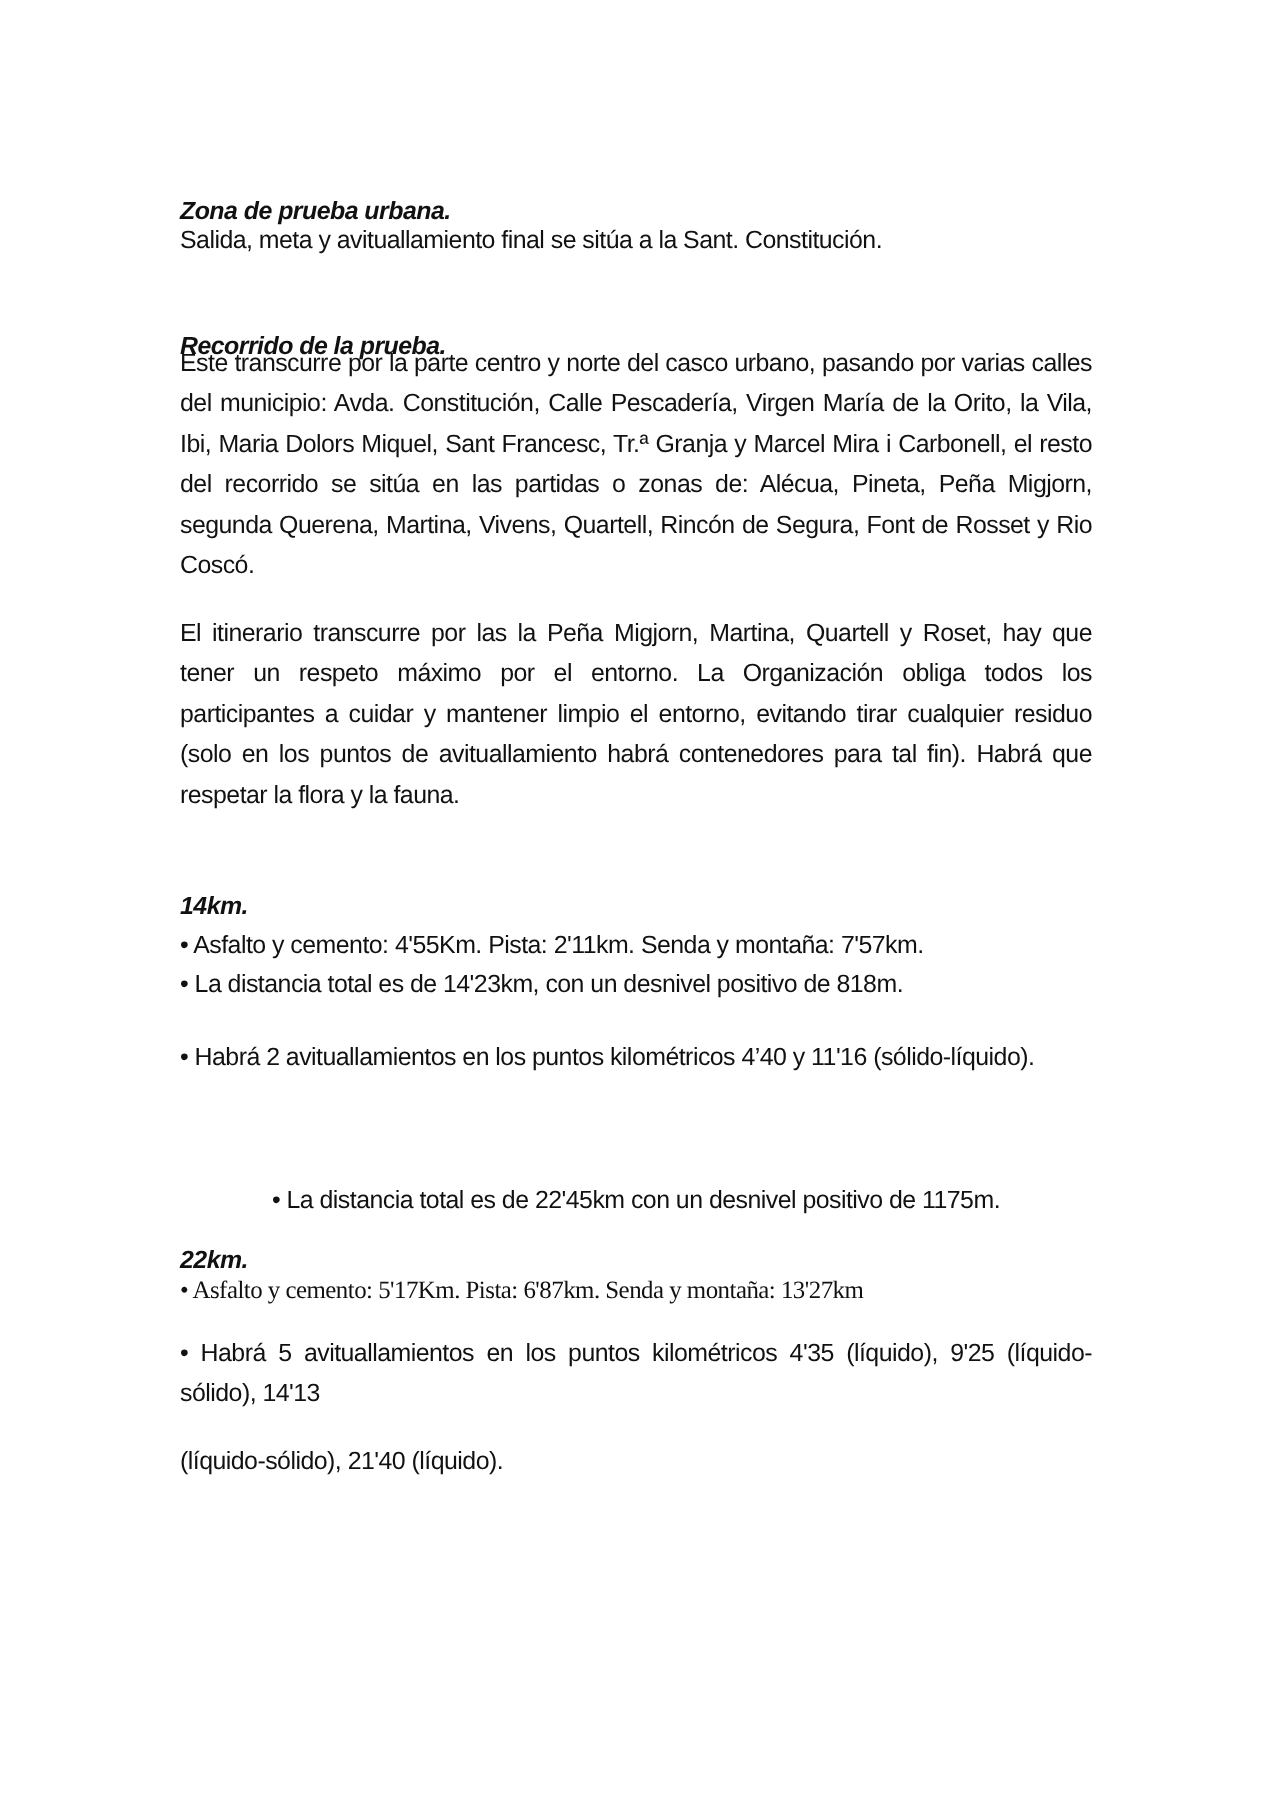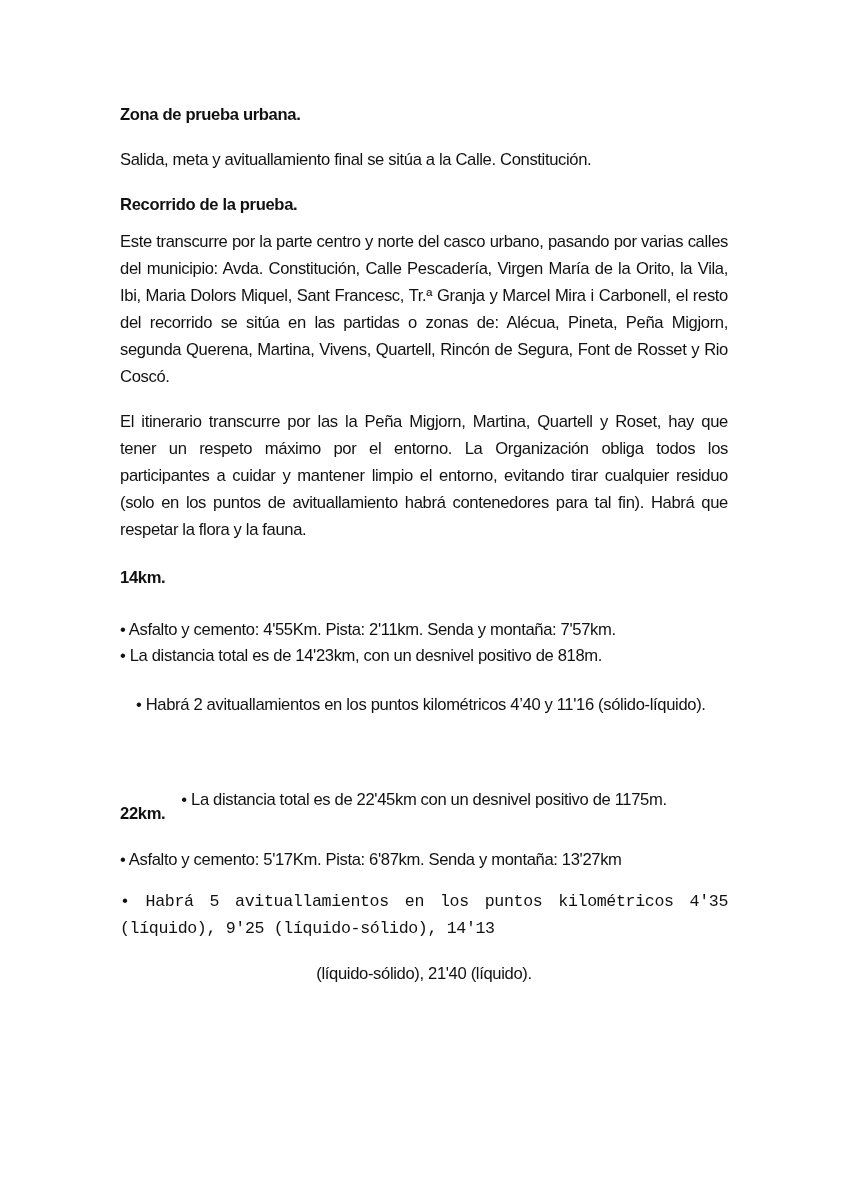--- a/index.html
+++ b/index.html
@@ -36,6 +36,8 @@
     }
     .heading {
       font-weight: bold;
+      font-style: italic;
+      margin-top: 26px;
     }
   </style>
 </head>

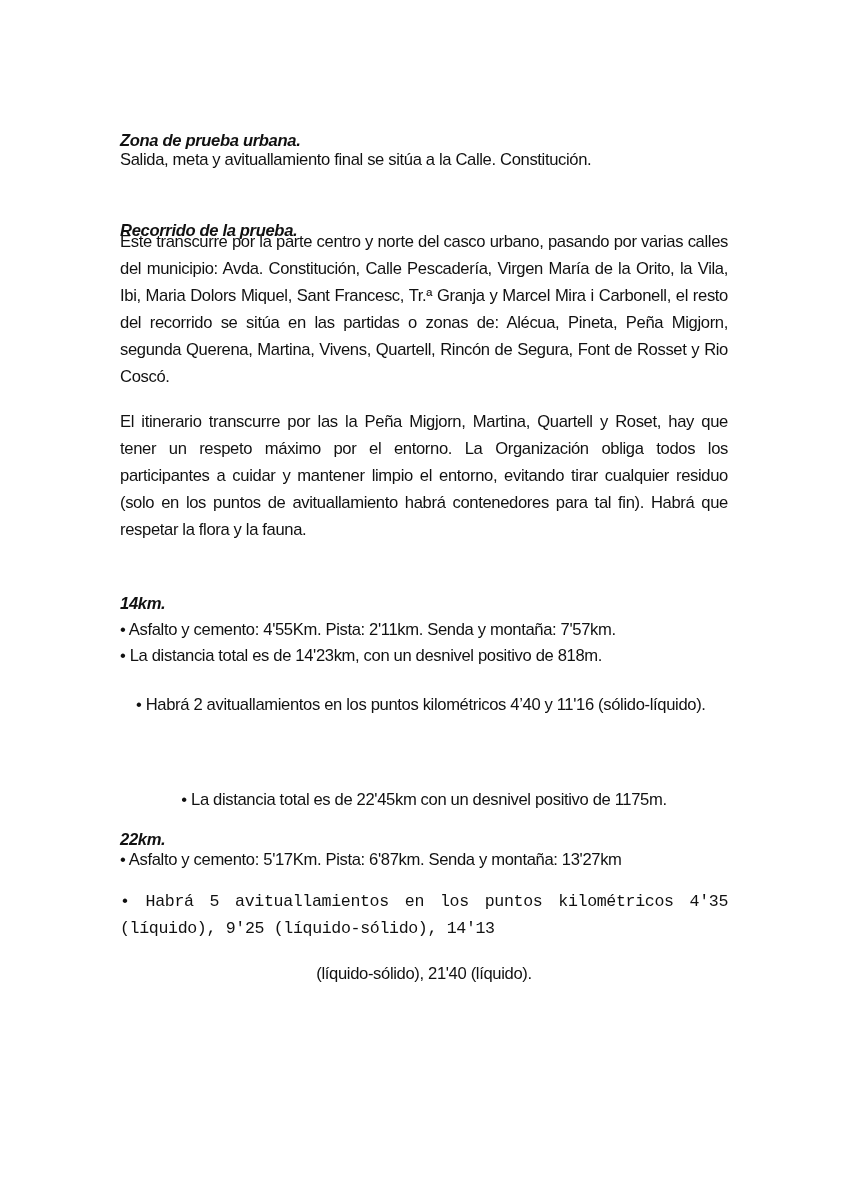--- a/index.html
+++ b/index.html
@@ -47,7 +47,7 @@
 
   <p class="txt heading" style="top:101px;">Zona de prueba urbana.</p>
 
-  <p class="txt" style="top:146px;">Salida, meta y avituallamiento final se sitúa a la Calle. Constitución.</p>
+  <p class="txt" style="top:146px;">Salida, meta y avituallamiento final se sitúa a la Sant. Constitución.</p>
 
   <p class="txt heading" style="top:191px;">Recorrido de la prueba.</p>
 

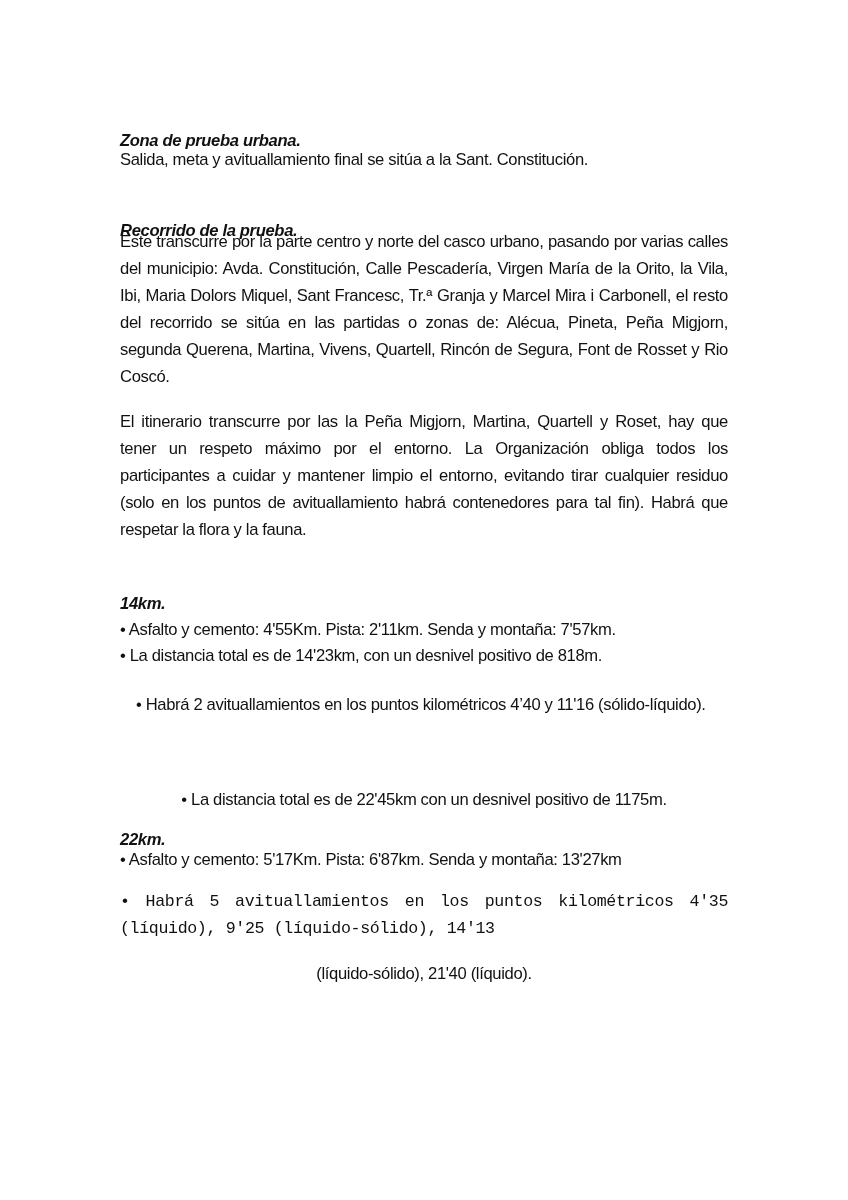--- a/index.html
+++ b/index.html
@@ -61,7 +61,7 @@
 
   <p class="txt" style="top:616px;">• Asfalto y cemento: 4'55Km. Pista: 2'11km. Senda y montaña: 7'57km.</p>
 
-  <p class="txt" style="top:691px;margin-left:16px;">• Habrá 2 avituallamientos en los puntos kilométricos 4’40 y 11'16 (sólido-líquido).</p>
+  <p class="txt" style="top:691px;">• Habrá 2 avituallamientos en los puntos kilométricos 4’40 y 11'16 (sólido-líquido).</p>
 
   <p class="txt heading" style="top:800px;">22km.</p>
 

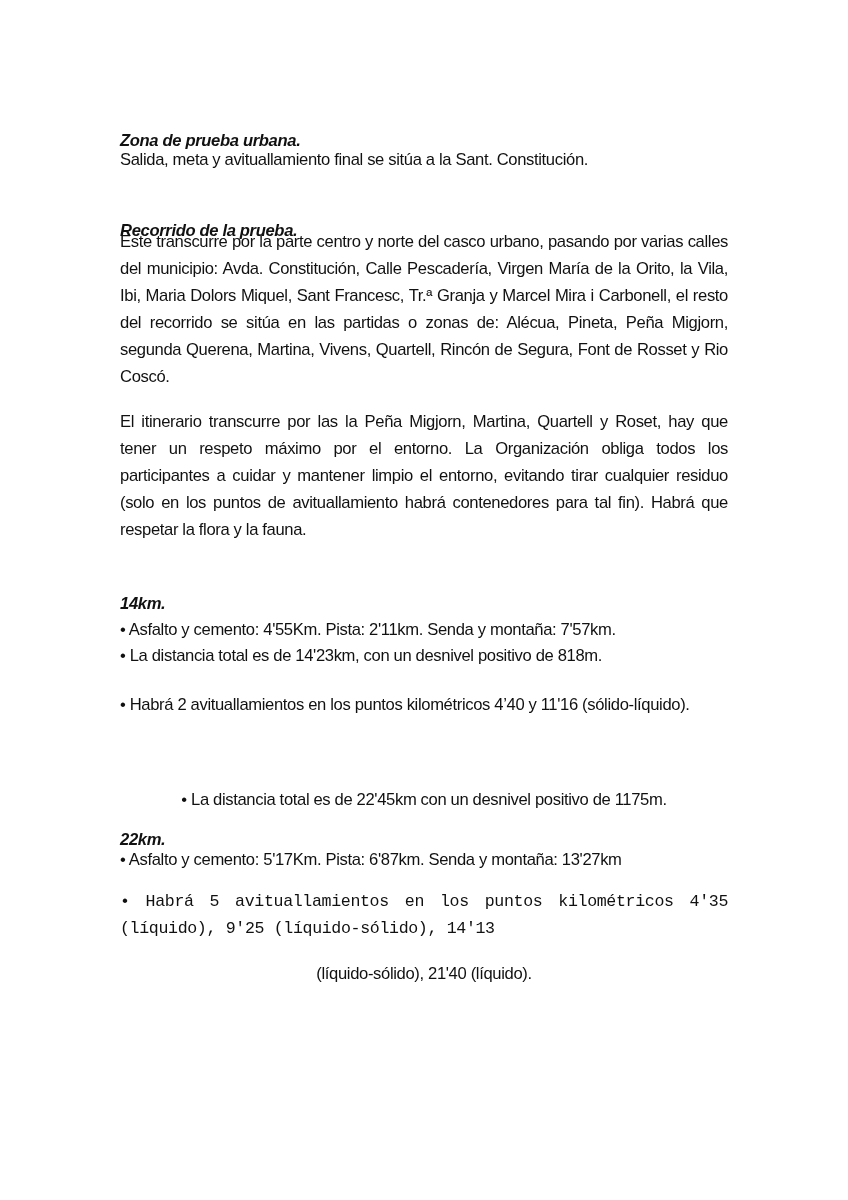--- a/index.html
+++ b/index.html
@@ -67,7 +67,7 @@
 
   <p class="txt" style="top:786px;text-align:center;">• La distancia total  es de 22'45km con un desnivel positivo de 1175m.</p>
 
-  <p class="txt" style="top:846px;">• Asfalto y cemento: 5'17Km. Pista: 6'87km. Senda y montaña: 13'27km</p>
+  <p class="txt" style="top:846px;font-family:Liberation Serif, serif;">• Asfalto y cemento: 5'17Km. Pista: 6'87km. Senda y montaña: 13'27km</p>
 
   <p class="txt justify" style="top:888px;font-family:Liberation Mono, monospace;">• Habrá 5 avituallamientos en los puntos kilométricos 4'35 (líquido), 9'25 (líquido-sólido), 14'13</p>
 

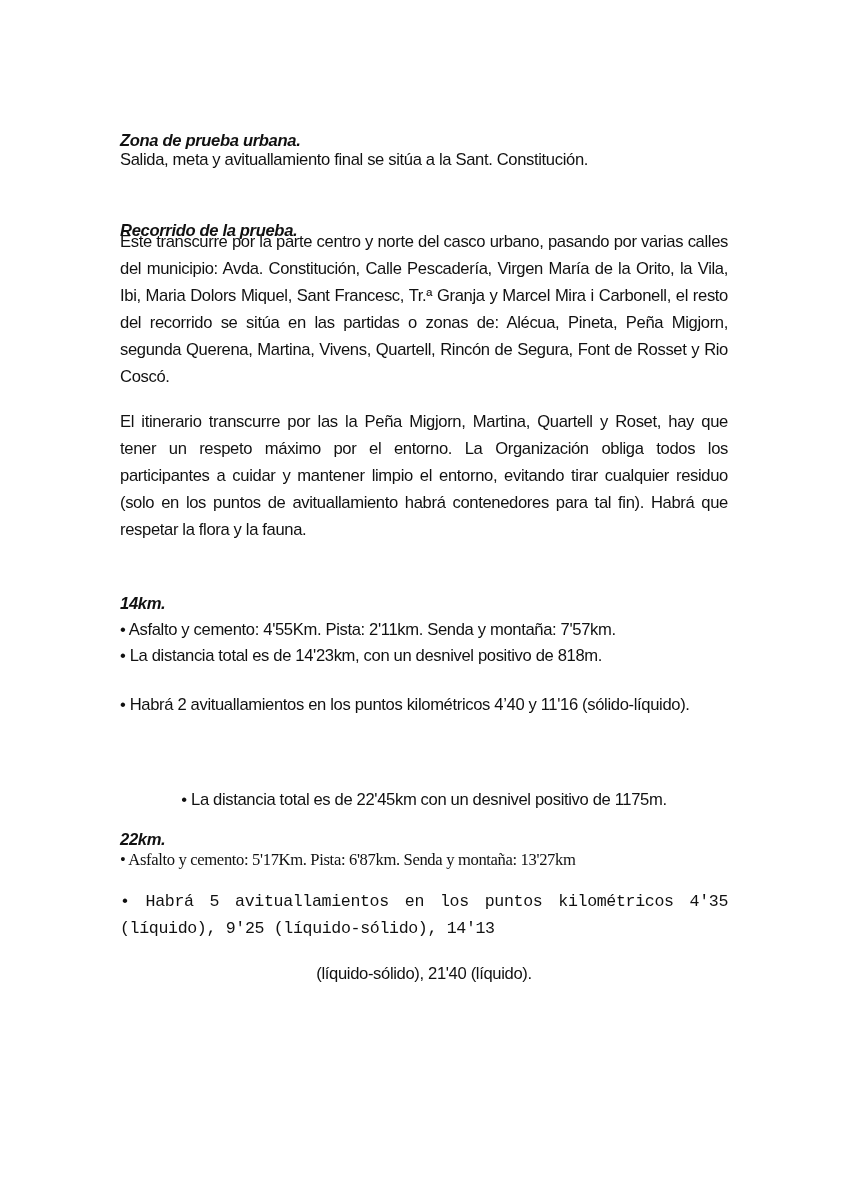--- a/index.html
+++ b/index.html
@@ -69,7 +69,7 @@
 
   <p class="txt" style="top:846px;font-family:Liberation Serif, serif;">• Asfalto y cemento: 5'17Km. Pista: 6'87km. Senda y montaña: 13'27km</p>
 
-  <p class="txt justify" style="top:888px;font-family:Liberation Mono, monospace;">• Habrá 5 avituallamientos en los puntos kilométricos 4'35 (líquido), 9'25 (líquido-sólido), 14'13</p>
+  <p class="txt justify" style="top:888px;">• Habrá 5 avituallamientos en los puntos kilométricos 4'35 (líquido), 9'25 (líquido-sólido), 14'13</p>
 
   <p class="txt" style="top:960px;text-align:center;">(líquido-sólido), 21'40 (líquido).</p>
 

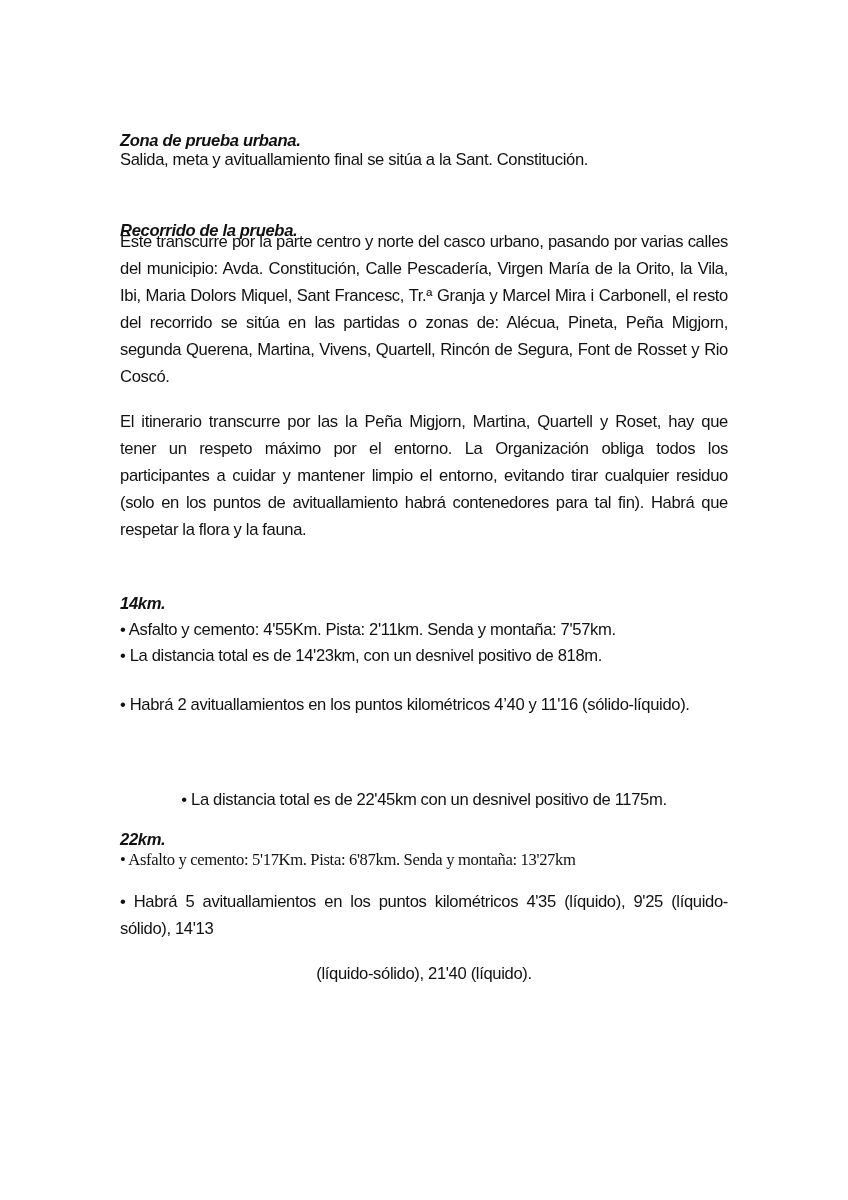--- a/index.html
+++ b/index.html
@@ -71,7 +71,7 @@
 
   <p class="txt justify" style="top:888px;">• Habrá 5 avituallamientos en los puntos kilométricos 4'35 (líquido), 9'25 (líquido-sólido), 14'13</p>
 
-  <p class="txt" style="top:960px;text-align:center;">(líquido-sólido), 21'40 (líquido).</p>
+  <p class="txt" style="top:960px;">(líquido-sólido), 21'40 (líquido).</p>
 
 </div>
 

